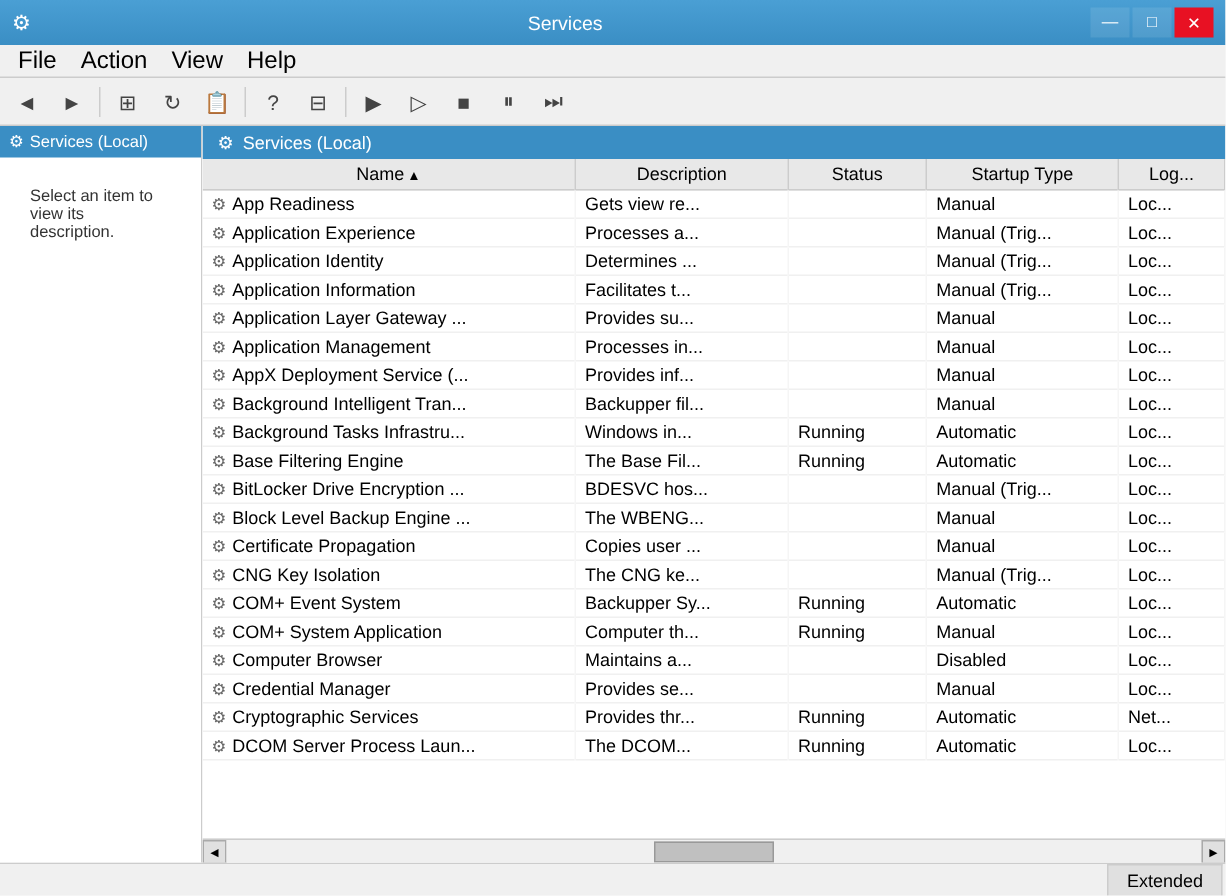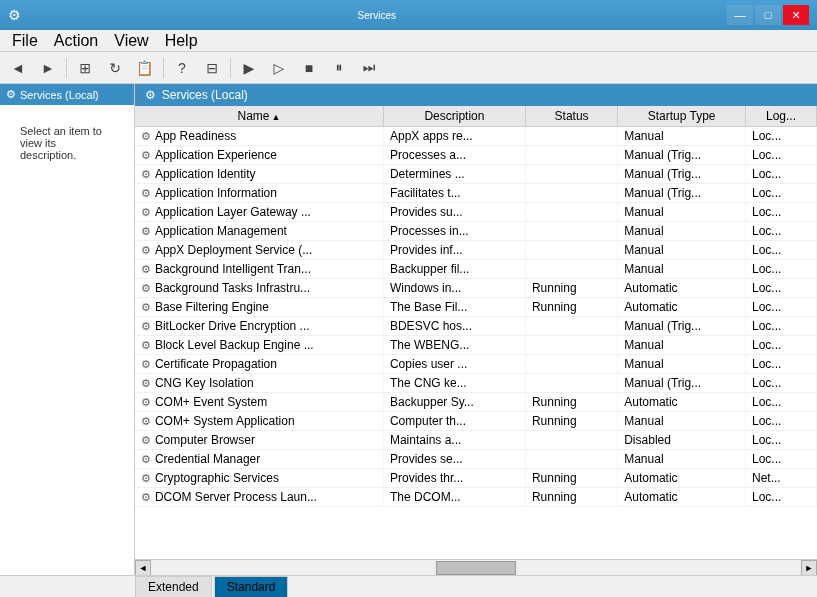--- a/index.html
+++ b/index.html
@@ -16,7 +16,7 @@
       color: white;
     }
     #title-bar .title-icon { font-size: 14px; margin-right: 6px; }
-    #title-bar .title-text { font-size: 10px; font-weight: normal; flex: 1; text-align: center; }
+    #title-bar .title-text { font-size: 13px; font-weight: normal; flex: 1; text-align: center; }
     #title-bar .win-controls { display: flex; gap: 2px; }
     #title-bar .win-btn {
       width: 26px; height: 20px; background: rgba(255,255,255,0.1);

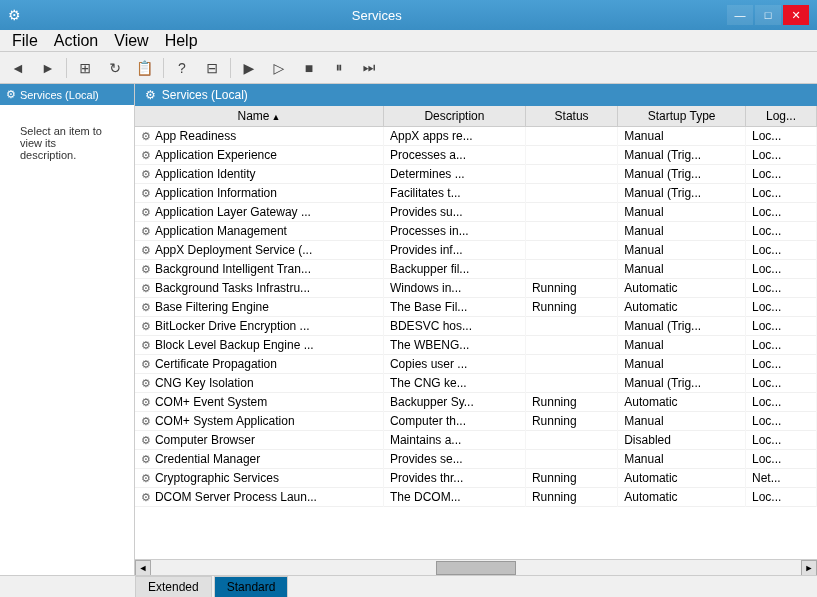--- a/index.html
+++ b/index.html
@@ -269,7 +269,7 @@
         <tbody id="services-tbody">
             <tr>
               <td class="col-name"><span class="service-icon">⚙</span>App Readiness</td>
-              <td class="col-desc">AppX apps re...</td>
+              <td class="col-desc">Gets view re...</td>
               <td class="col-status"></td>
               <td class="col-startup">Manual</td>
               <td class="col-log">Loc...</td>

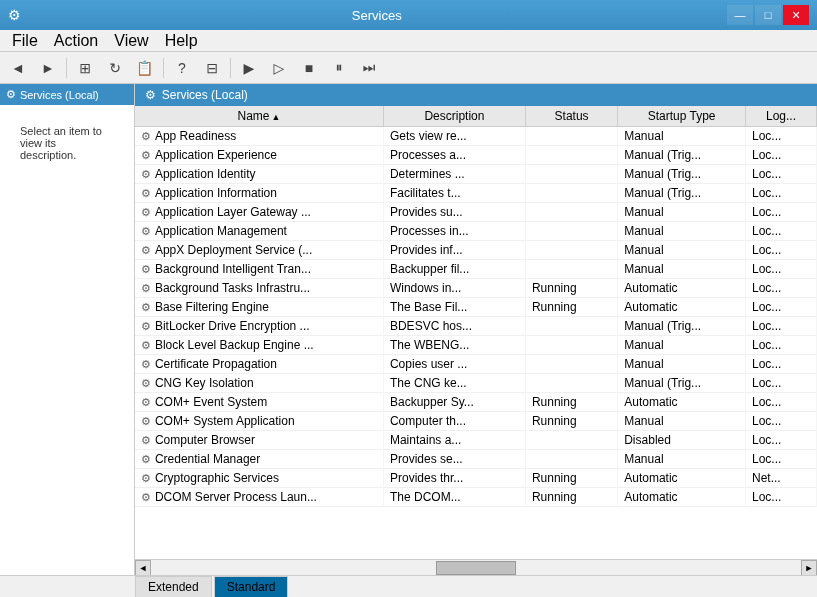--- a/index.html
+++ b/index.html
@@ -181,6 +181,7 @@
       display: flex;
       align-items: flex-end;
       padding-left: 135px;
+      flex-direction: column;
     }
     .tab {
       padding: 3px 12px;

